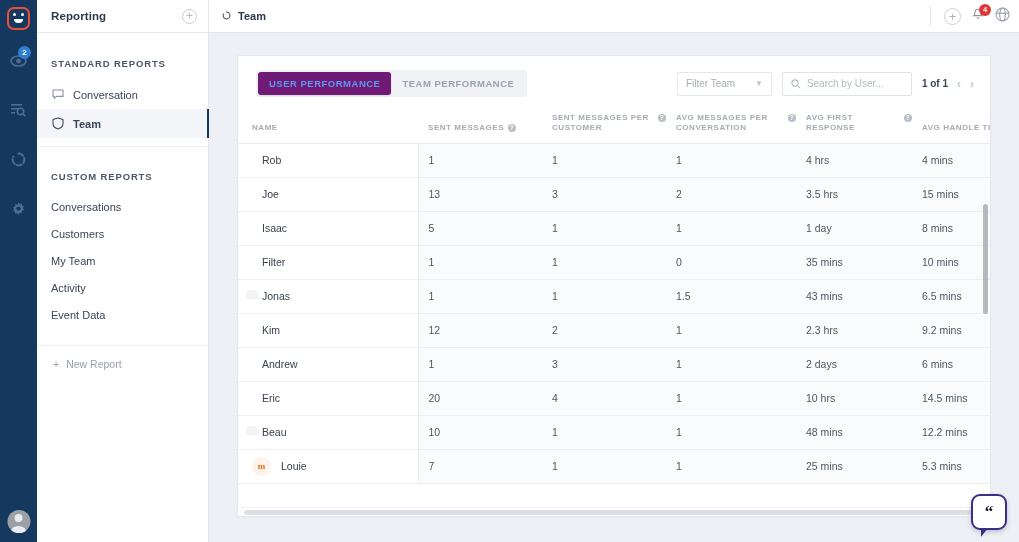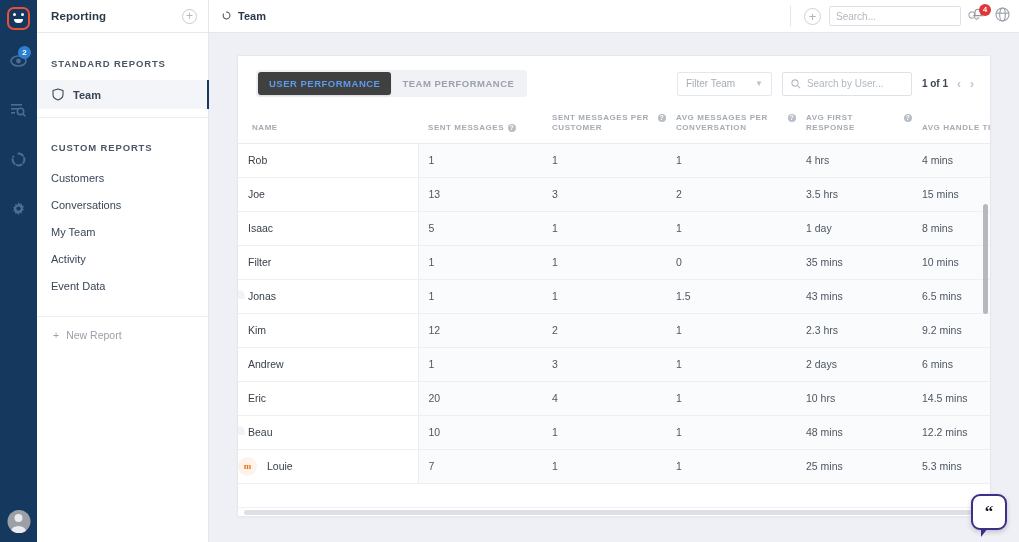--- a/index.html
+++ b/index.html
@@ -335,15 +335,6 @@
 
       <span class="circ-btn">+</span>
 
-      <div class="search-box">
-        <input placeholder="Search..." style="">
-        <span>
-          <svg width="10" height="10" viewBox="0 0 11 11">
-              <circle cx="4.4" cy="4.4" r="3.4" fill="none" stroke="#a9aeb6" stroke-width="1.2"></circle>
-              <line x1="7" y1="7" x2="10" y2="10" stroke="#a9aeb6" stroke-width="1.2"></line>
-            </svg>
-        </span>
-      </div>
 
       <div class="bell-wrap">
         <span>

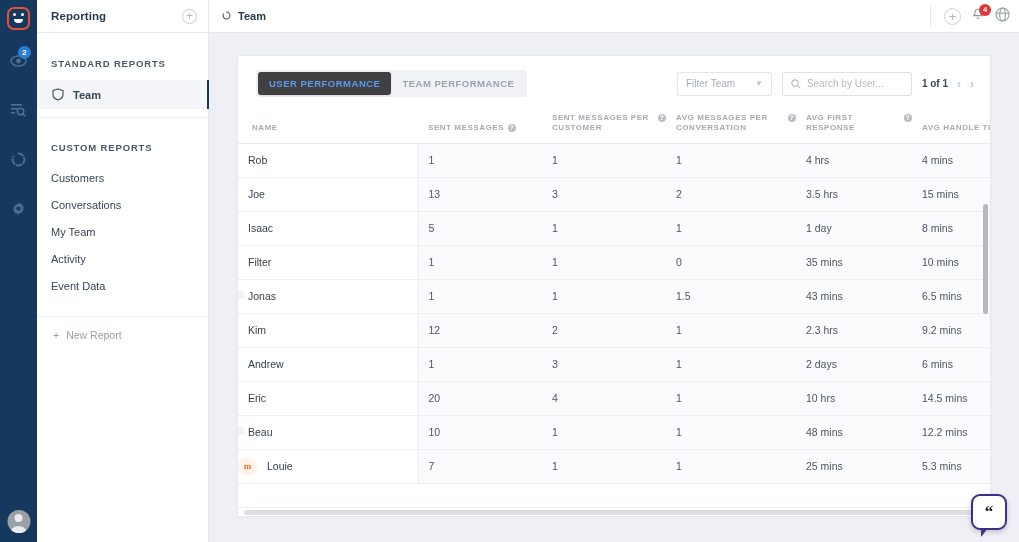--- a/index.html
+++ b/index.html
@@ -145,7 +145,7 @@
     font-size: 9.5px; font-weight: bold; letter-spacing: .5px; color: #9ba1ab;
     padding: 6px 11px; border-radius: 3px; cursor: pointer;
   }
-  .tab.active { background: #404040; color: #5b9bf0; box-shadow: 0 1px 2px rgba(40,50,70,.13); }
+  .tab.active { background: #701a75; color: #5b9bf0; box-shadow: 0 1px 2px rgba(40,50,70,.13); }
   .top-spacer { flex: 1; }
   .select-box {
     width: 95px; height: 24px; border: 1px solid #e4e6eb; border-radius: 2px;

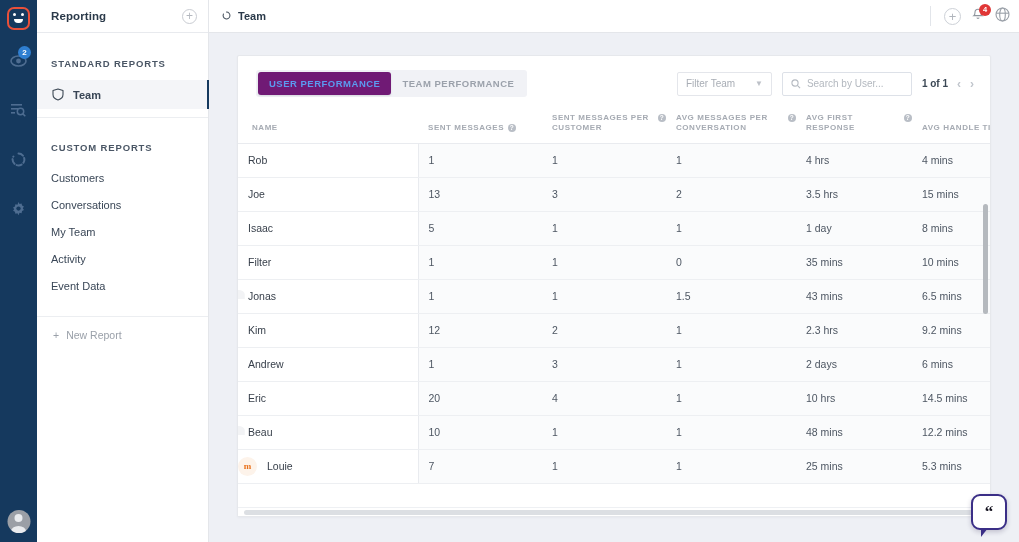--- a/index.html
+++ b/index.html
@@ -277,6 +277,14 @@
     <div class="std-sec">
       <div class="sec-title">STANDARD REPORTS</div>
       <div class="std-list" style="margin-top:6px;">
+        <div class="nav-item">
+          <span class="ico">
+            <svg width="12" height="11" viewBox="0 0 12 11">
+                <path d="M1 1h10v6.4H4.6L2.3 9.4V7.4H1z" fill="none" stroke="#8a929c" stroke-width="1.1" stroke-linejoin="round"></path>
+              </svg>
+          </span>
+          <span>Conversation</span>
+        </div>
         <div class="nav-item active">
           <span class="ico">
             <svg width="12" height="13" viewBox="0 0 12 13">

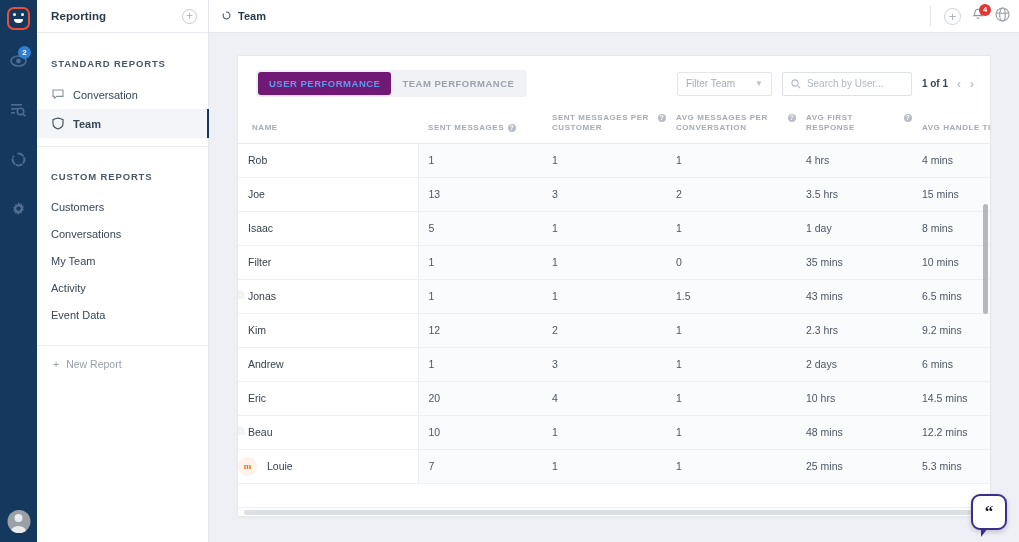--- a/index.html
+++ b/index.html
@@ -186,7 +186,7 @@
     background: #fafbfc;
   }
   td.c-name { background: #fff; border-right: 1px solid #e9ebef; }
-  .name-cell { display: flex; align-items: center; gap: 10px; padding-left: 0; }
+  .name-cell { display: flex; align-items: center; gap: 10px; padding-left: 14px; }
   .avatar { width: 19px; height: 19px; border-radius: 50%; flex: 0 0 19px; overflow: hidden; position: relative; }
   .avatar.generic { background: #b0b4ba; }
   .avatar.generic .body { position:absolute; bottom:-3px; left:50%; transform:translateX(-50%); width:12.5px; height:9px; background:#f2f3f5; border-radius:50% 50% 0 0; }

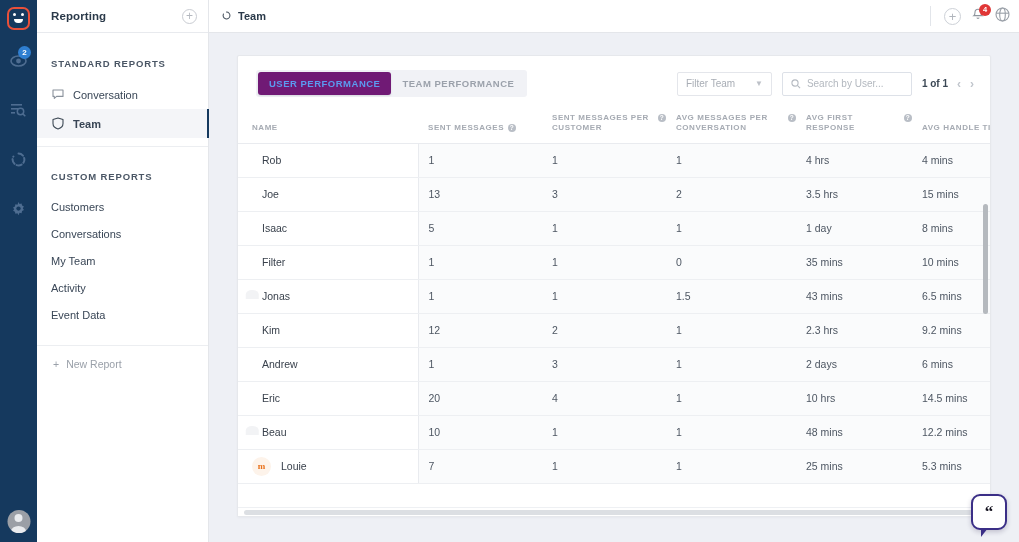--- a/index.html
+++ b/index.html
@@ -300,10 +300,10 @@
       <div class="sec-title">CUSTOM REPORTS</div>
       <div style="margin-top:6px;">
         <div class="cust-item">
+            <span>Conversations</span>
+          </div>
+        <div class="cust-item">
             <span>Customers</span>
-          </div>
-        <div class="cust-item">
-            <span>Conversations</span>
           </div>
         <div class="cust-item">
             <span>My Team</span>

